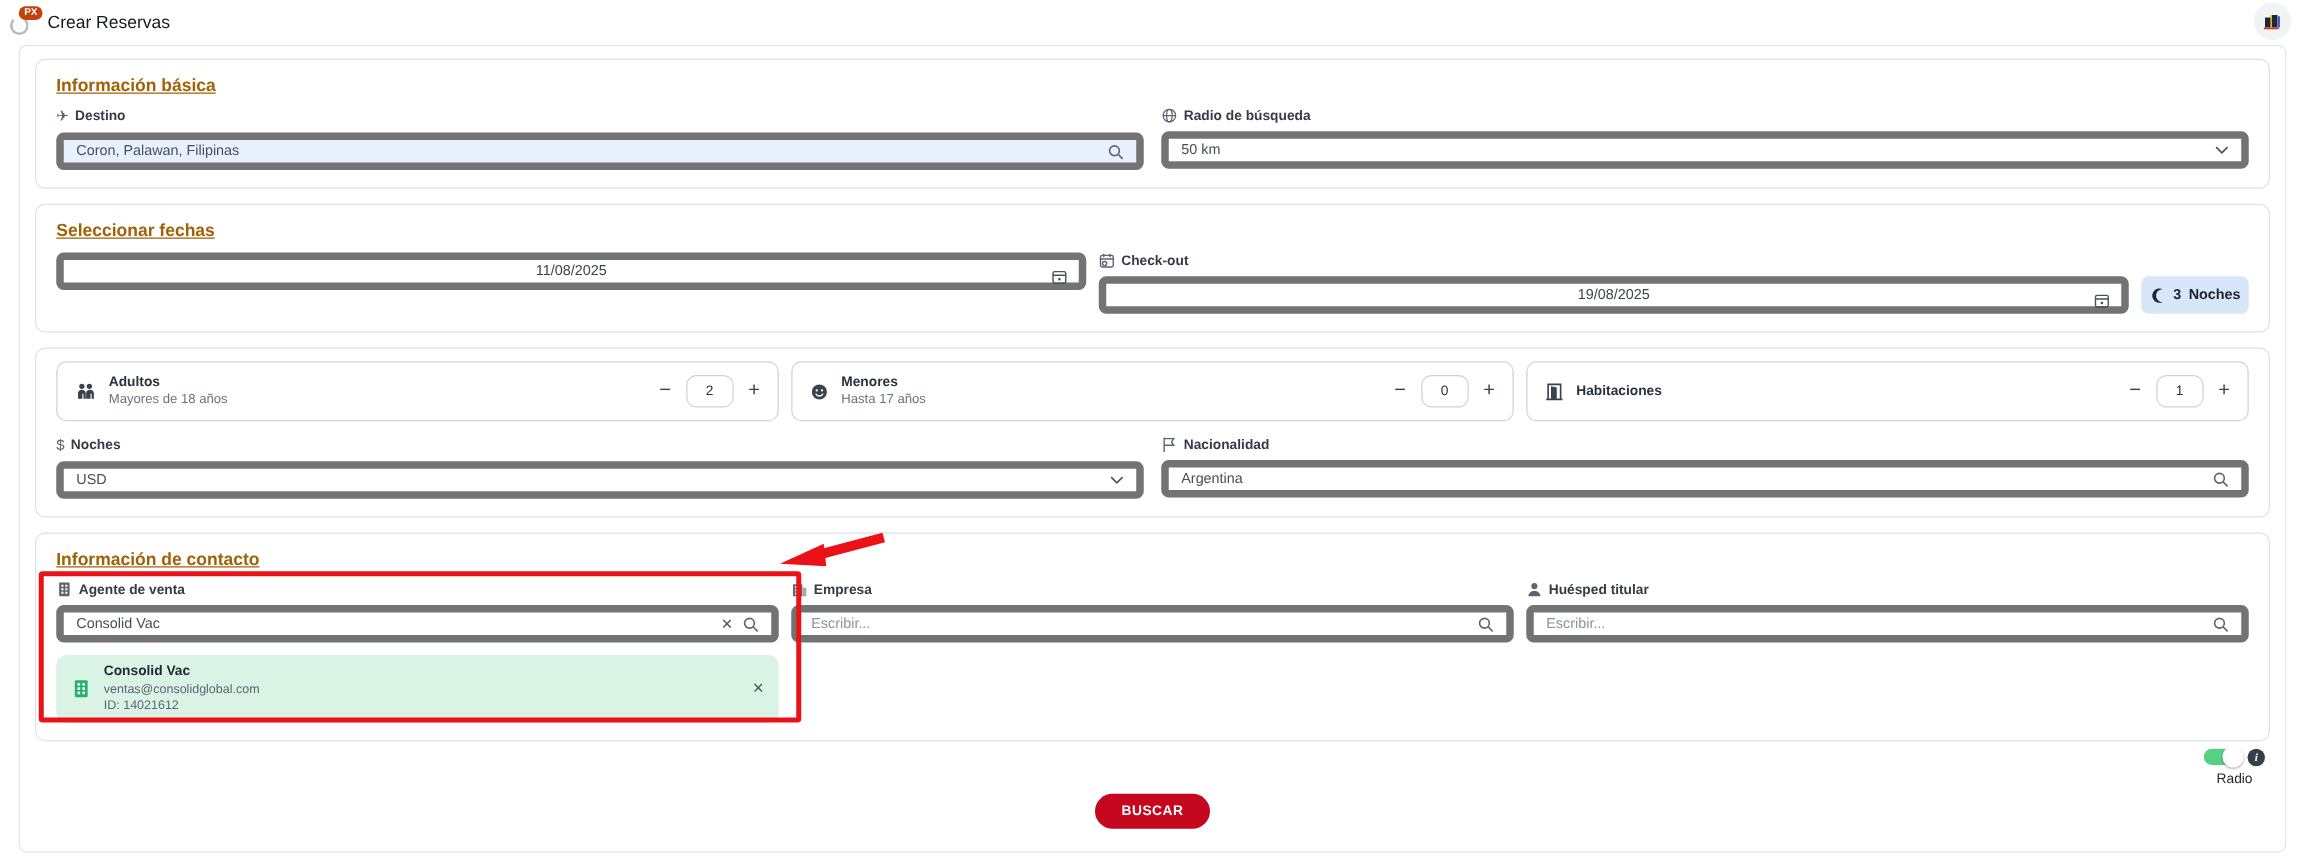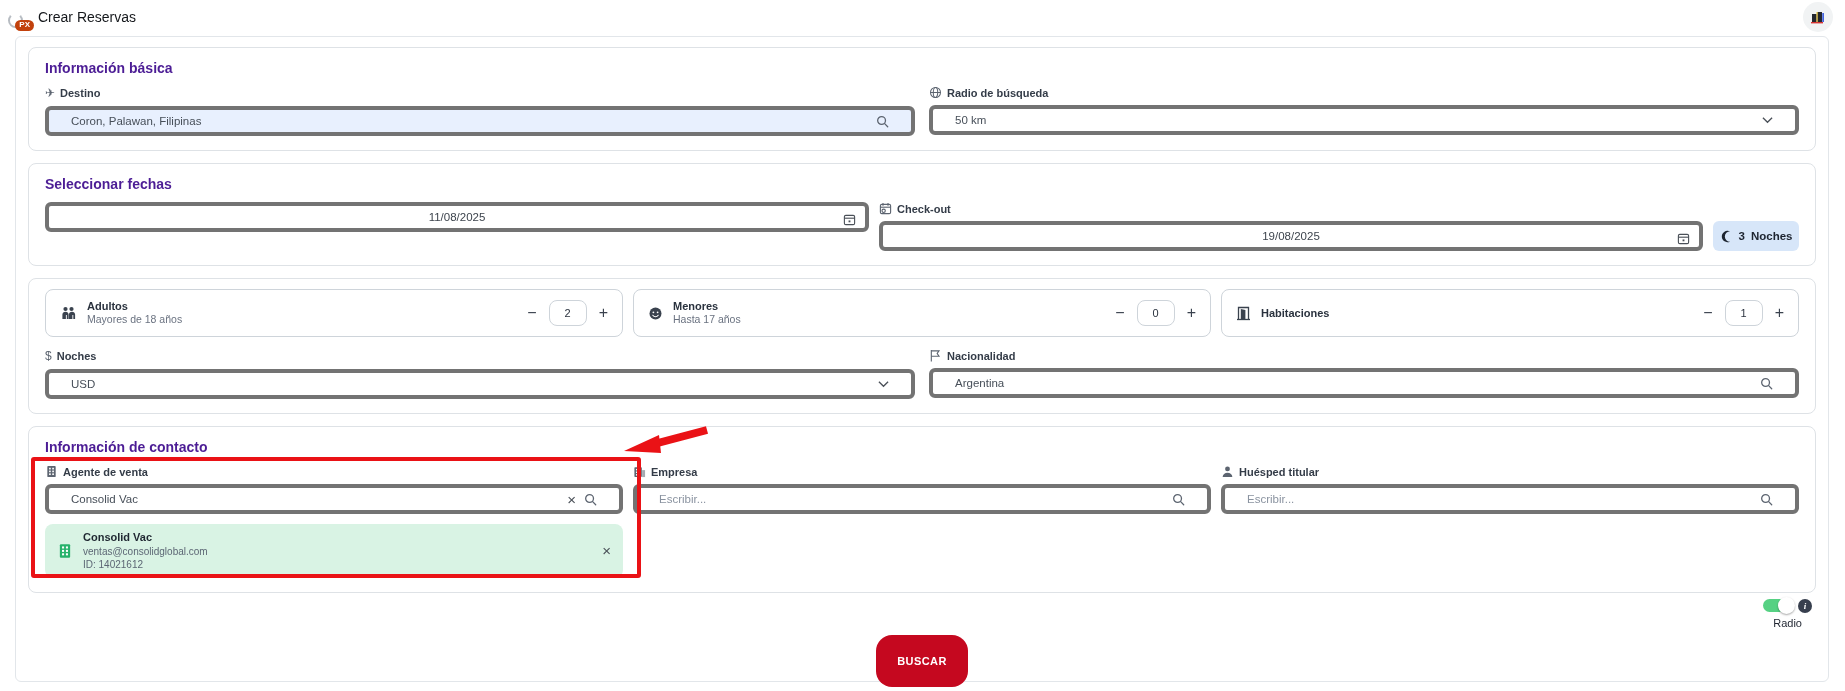--- a/index.html
+++ b/index.html
@@ -11,7 +11,7 @@
   .title-left { display:flex; align-items:center; gap:4px; }
   .app-logo { position:relative; width:26px; height:24px; }
   .logo-arc { position:absolute; left:0; bottom:1px; width:15px; height:15px; border:2px solid #b7bcc2; border-radius:50%; border-top-color:transparent; }
-  .logo-badge { position:absolute; top:0; right:0; background:#c2410c; color:#fff; font-size:8px; font-weight:bold; padding:1px 4px 2px; border-radius:8px; line-height:1;margin-top:15px; }
+  .logo-badge { position:absolute; top:0; right:0; background:#c2410c; color:#fff; font-size:8px; font-weight:bold; padding:1px 4px 2px; border-radius:8px; line-height:1; }
   .page-title { font-size:14px; font-weight:400; color:#15181c; }
   .top-icon-wrap { width:30px; height:30px; border-radius:50%; background:#f1f3f4; display:flex; align-items:center; justify-content:center; }
 

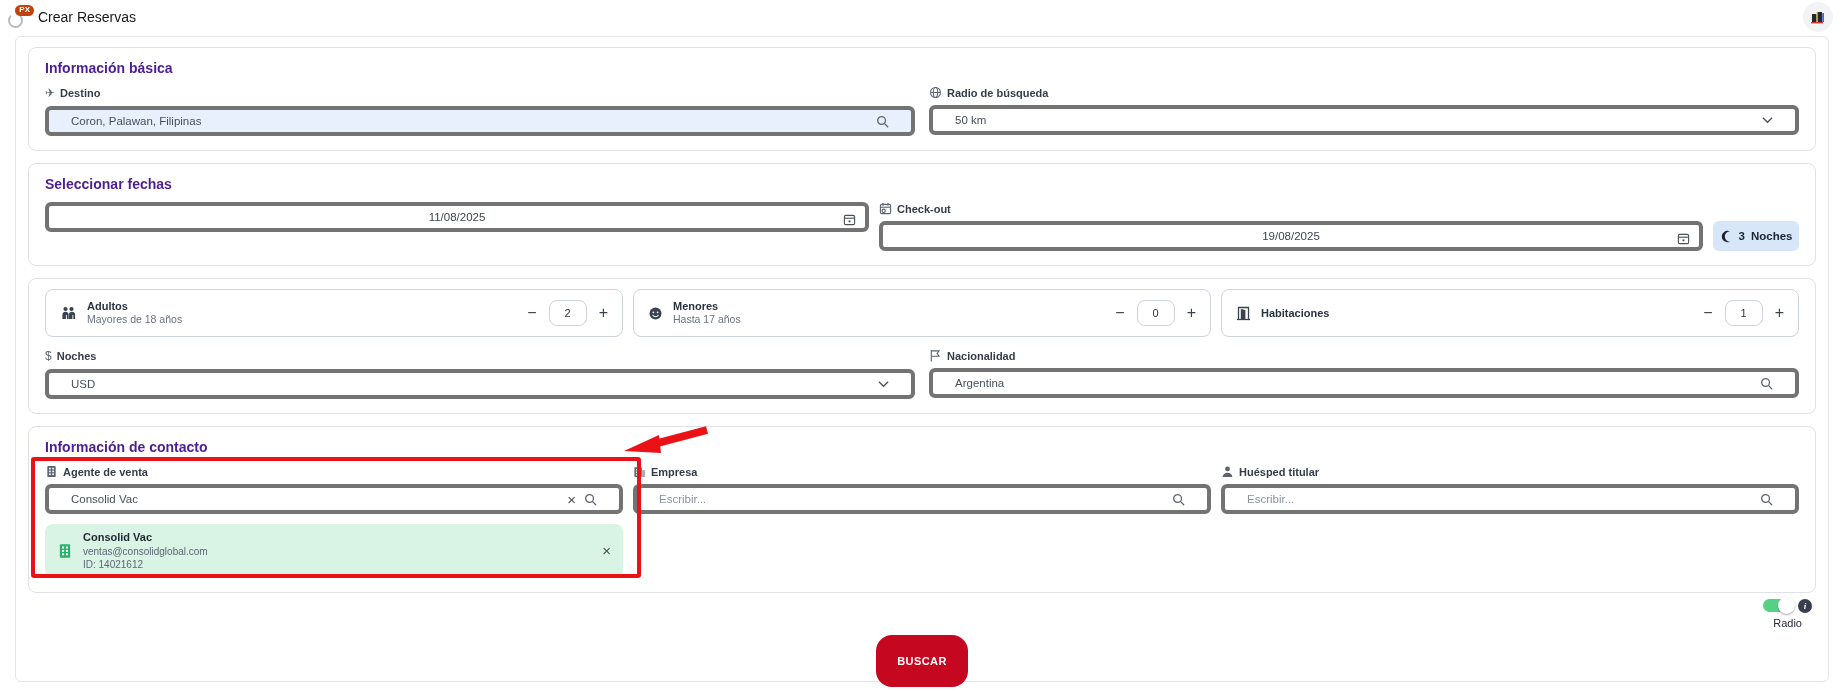--- a/index.html
+++ b/index.html
@@ -20,7 +20,7 @@
     border:1px solid #e2e6ea; border-radius:6px; background:#fff; padding:10px 12px; }
 
   .section { border:1px solid #dee2e6; border-radius:8px; padding:10px 16px 14px; margin-bottom:12px; background:#fff; position:relative; }
-  .section-title { font-size:14px; font-weight:700; color:#4c1d95; margin:2px 0 10px; }
+  .section-title { font-size:14px; font-weight:700; color:#a16207; margin:2px 0 10px;text-decoration:underline; }
 
   .row { display:flex; gap:14px; }
   .col { flex:1; min-width:0; }

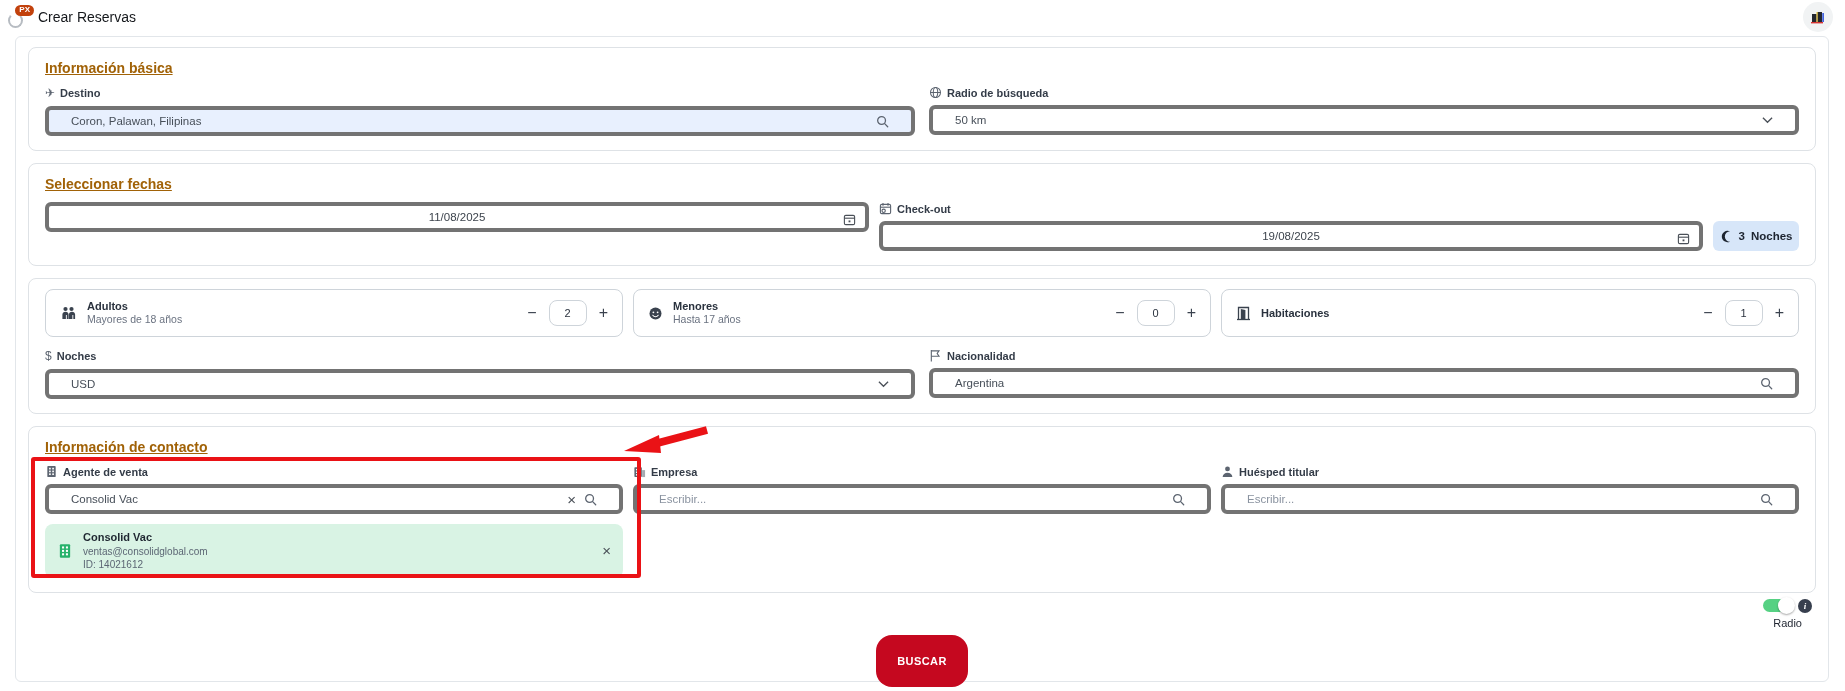--- a/index.html
+++ b/index.html
@@ -29,8 +29,8 @@
   .field-label svg, .field-label .glyph { color:#5c6470; flex:0 0 auto; }
   .glyph { font-size:12px; font-weight:400; }
 
-  .input-box { position:relative; height:30px; border:4px solid #737373; border-radius:6px; background:#fff;
-    display:flex; align-items:center; padding:0 22px; font-size:11.5px; color:#474f59; }
+  .input-box { position:relative; height:30px; border:6px solid #737373; border-radius:6px; background:#fff;
+    display:flex; align-items:center; padding:0 10px; font-size:11.5px; color:#474f59; }
   .input-box input { border:none; outline:none; background:transparent; flex:1; font-size:11.5px; color:#474f59; font-family:inherit; min-width:0; }
   .input-box input::placeholder { color:#8a93a0; }
   .blue-bg { background:#e8f0fe; }

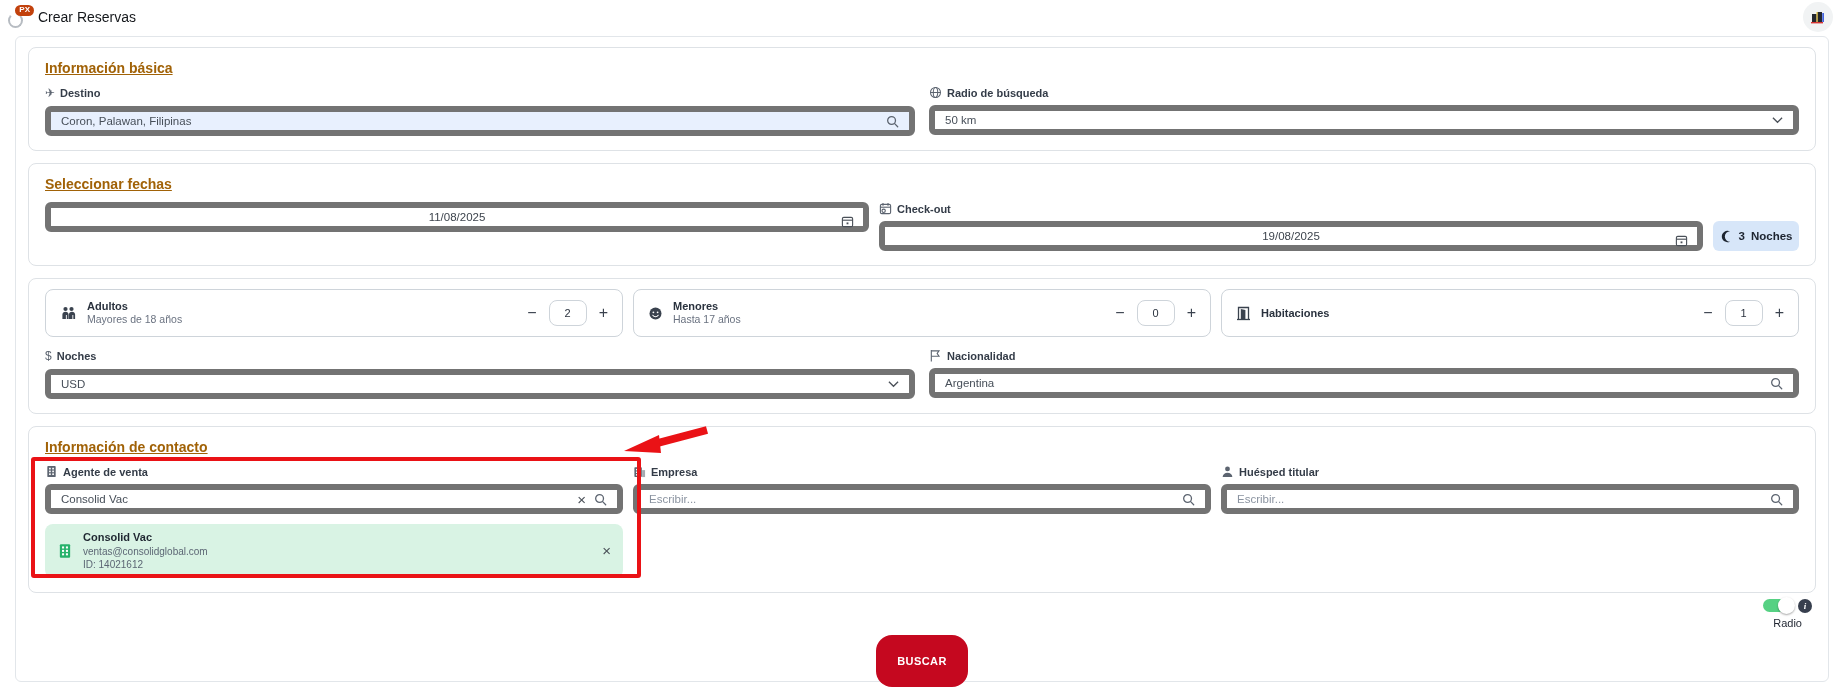--- a/index.html
+++ b/index.html
@@ -72,7 +72,7 @@
   .info-dot { width:14px; height:14px; border-radius:50%; background:#373f4e; color:#fff; font-size:9px; font-weight:700; display:flex; align-items:center; justify-content:center; font-family:"Liberation Serif", serif; font-style:italic; }
   .cache-label { font-size:11px; color:#1f2430; margin-top:4px; margin-right:10px; }
   .buscar-row { display:flex; justify-content:center; margin-top:6px; }
-  .buscar-btn { background:#c5081f; color:#fff; border:none; font-family:inherit; font-size:11px; font-weight:700; letter-spacing:.4px; padding:20px 21px; border-radius:16px; cursor:pointer; }
+  .buscar-btn { background:#c5081f; color:#fff; border:none; font-family:inherit; font-size:11px; font-weight:700; letter-spacing:.4px; padding:8px 21px; border-radius:16px; cursor:pointer; }
 
   svg.ic { display:block; }
 </style>

